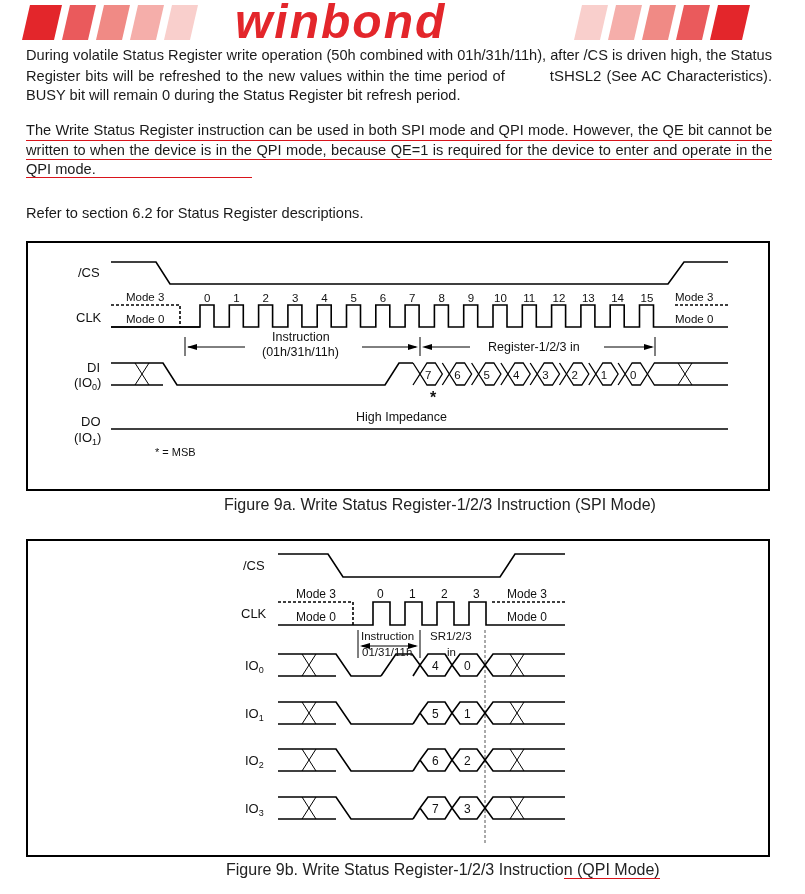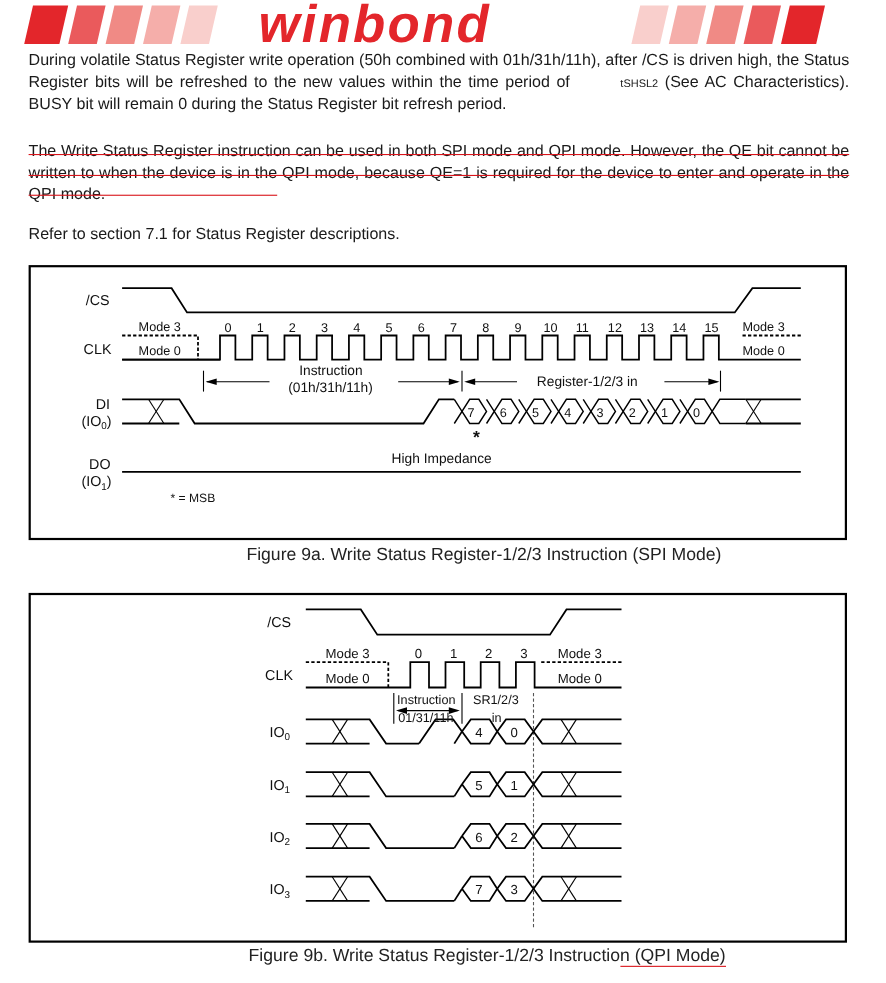--- a/index.html
+++ b/index.html
@@ -6,7 +6,7 @@
   body{width:805px;height:894px;position:relative;overflow:hidden;font-family:"Liberation Sans",sans-serif;color:#111;}
   .logo{position:absolute;left:0;top:0;width:805px;height:46px;}
   .para{position:absolute;left:26px;width:746px;font-size:14.6px;line-height:19.5px;text-align:justify;color:#1a1a1a;}
-  .para span.sub{font-size:10px;margin-left:40px;}
+  .para span.sub{font-size:15px;margin-left:40px;}
   .ul{position:absolute;height:0;border-top:1.3px solid #d9141b;}
   .fig{position:absolute;left:26px;width:744px;border:2px solid #000;box-sizing:border-box;}
   .cap{position:absolute;font-size:16px;color:#222;}

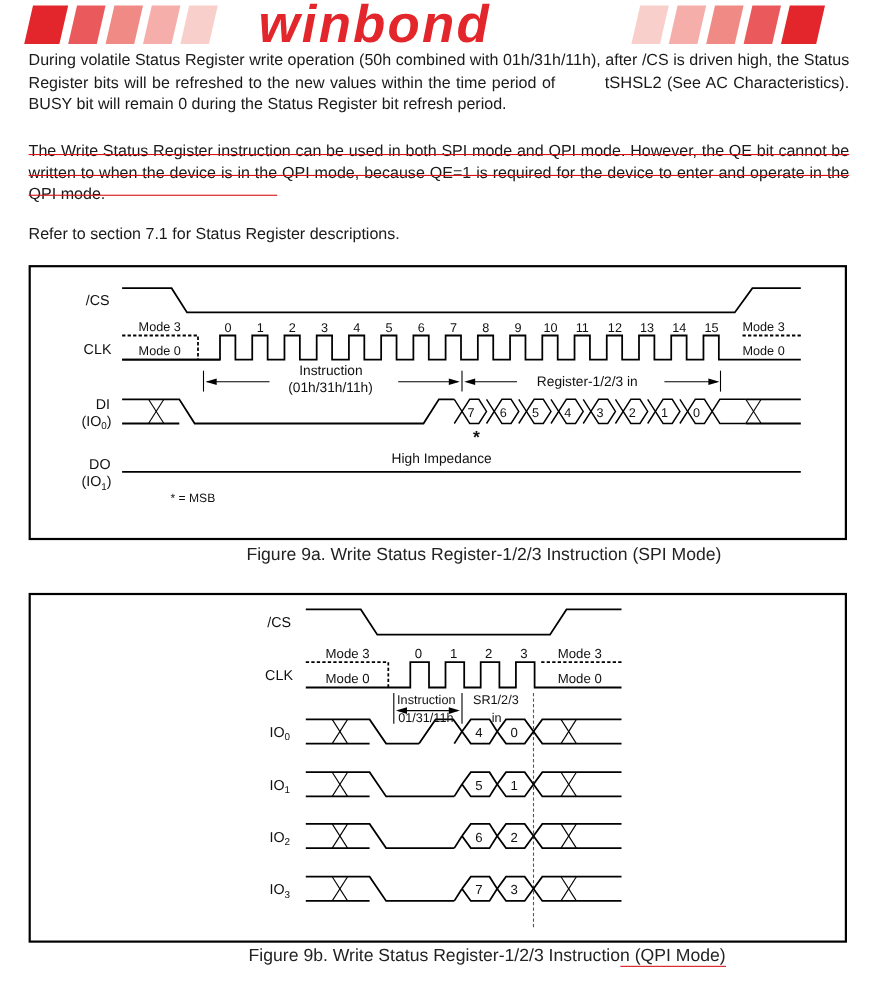--- a/index.html
+++ b/index.html
@@ -35,7 +35,7 @@
 
 <div class="para" style="top:46px"><span>During volatile Status Register write operation (50h combined with 01h/31h/11h), after /CS is driven high, the Status Register bits will be refreshed to the new values within the time period of </span><span class="sub">tSHSL2</span><span> (See AC Characteristics). BUSY bit will remain 0 during the Status Register bit refresh period.</span></div>
 
-<div class="para" style="top:129px">The Write Status Register instruction can be used in both SPI mode and QPI mode. However, the QE bit cannot be written to when the device is in the QPI mode, because QE=1 is required for the device to enter and operate in the QPI mode.</div>
+<div class="para" style="top:121px">The Write Status Register instruction can be used in both SPI mode and QPI mode. However, the QE bit cannot be written to when the device is in the QPI mode, because QE=1 is required for the device to enter and operate in the QPI mode.</div>
 <div class="ul" style="left:26px;top:140px;width:746px"></div>
 <div class="ul" style="left:26px;top:159px;width:746px"></div>
 <div class="ul" style="left:26px;top:177px;width:226px"></div>

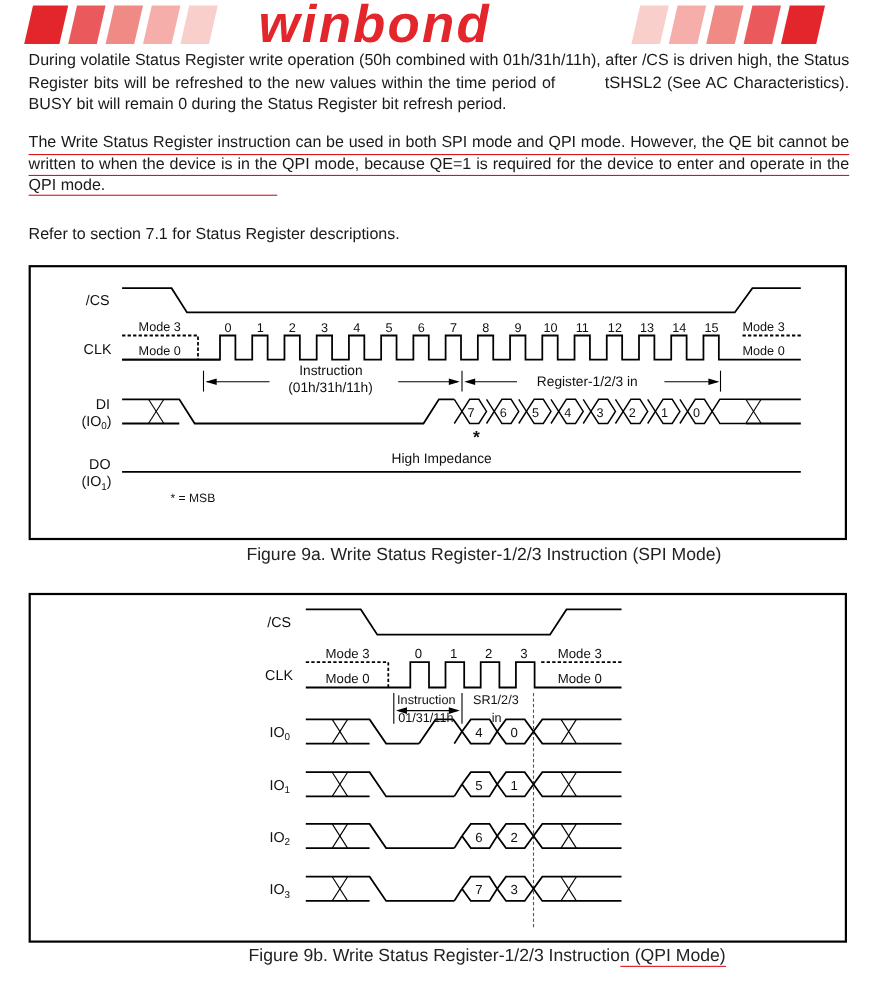--- a/index.html
+++ b/index.html
@@ -40,7 +40,7 @@
 <div class="ul" style="left:26px;top:159px;width:746px"></div>
 <div class="ul" style="left:26px;top:177px;width:226px"></div>
 
-<div class="para" style="top:204px">Refer to section 7.1 for Status Register descriptions.</div>
+<div class="para" style="top:204px">Refer to section 6.2 for Status Register descriptions.</div>
 
 <div class="fig" style="top:241px;height:250px"></div>
 <svg style="position:absolute;left:0;top:0" width="805" height="894">

